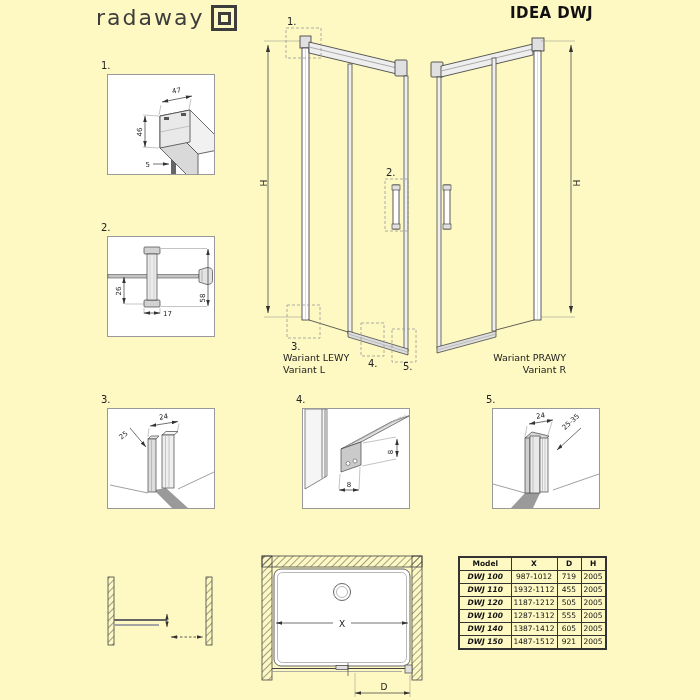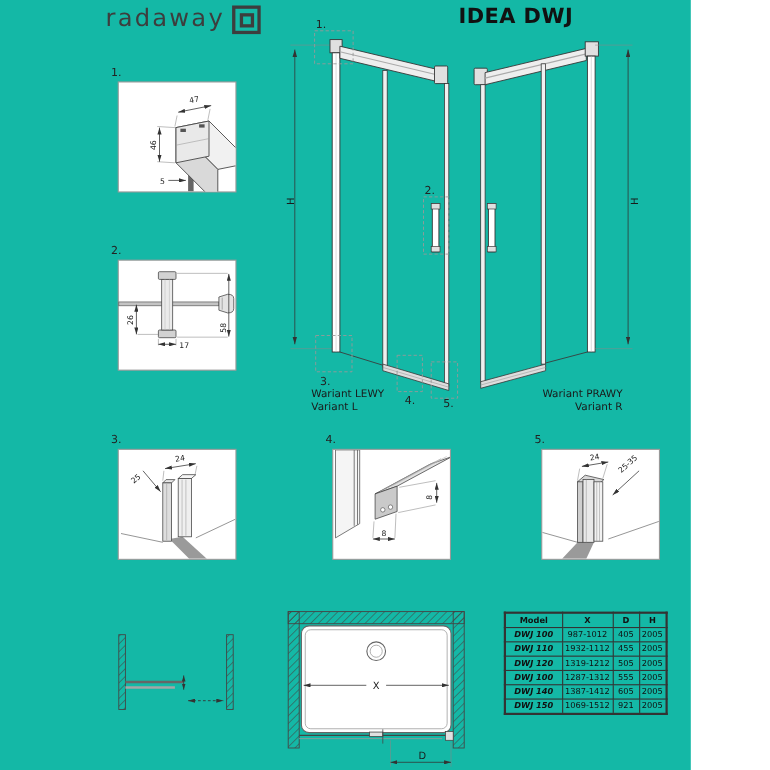--- a/index.html
+++ b/index.html
@@ -3,7 +3,7 @@
 <meta charset="utf-8">
 <style>
   html,body{margin:0;padding:0;background:#fff;}
-  .page{position:relative;width:628px;height:700px;background:#14b8a6;overflow:hidden;
+  .page{position:relative;width:700px;height:700px;background:#fef9c3;overflow:hidden;
         font-family:"DejaVu Sans",sans-serif;}
   .abs{position:absolute;}
   

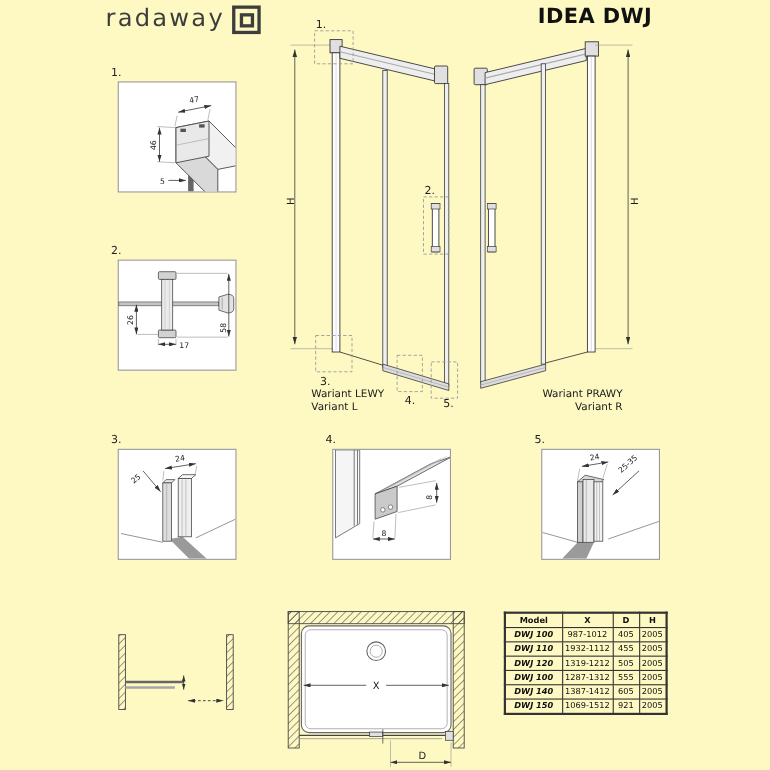--- a/index.html
+++ b/index.html
@@ -11,7 +11,7 @@
   .logo-text{font-size:22px;color:#3d3d3d;letter-spacing:2px;line-height:1;}
   .logo-box{width:20px;height:20px;border:3px solid #3d3d3d;display:flex;align-items:center;justify-content:center;}
   .logo-box-inner{width:7px;height:7px;border:3px solid #3d3d3d;}
-  .title{position:absolute;right:107px;top:4px;font-size:19px;font-weight:bold;color:#111;letter-spacing:0.4px;}
+  .title{position:absolute;right:107px;top:4px;font-size:15px;font-weight:bold;color:#111;letter-spacing:0.4px;}
   
   svg{overflow:hidden;}
   svg text{font-family:"DejaVu Sans",sans-serif;}

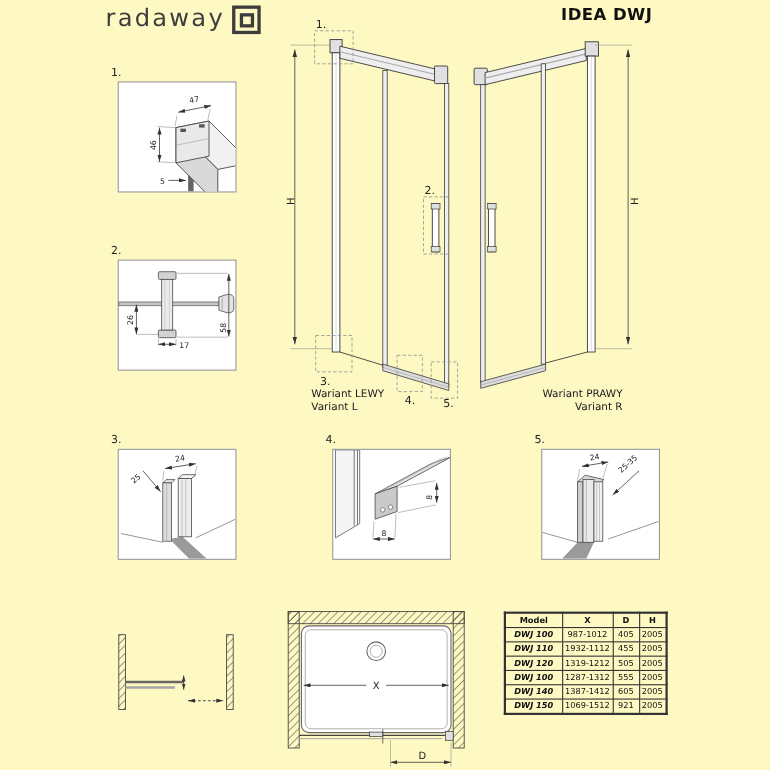--- a/index.html
+++ b/index.html
@@ -358,7 +358,7 @@
       <tr>
         <td class="model-cell">DWJ 100</td>
         <td>987-1012</td>
-        <td>405</td>
+        <td>719</td>
         <td>2005</td>
       </tr>
       <tr>

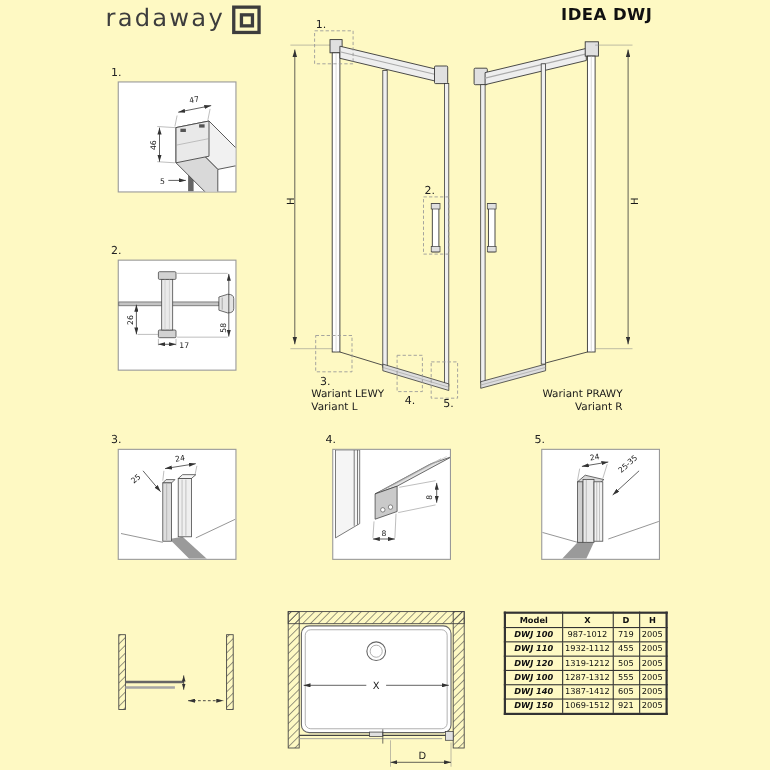--- a/index.html
+++ b/index.html
@@ -369,7 +369,7 @@
       </tr>
       <tr>
         <td class="model-cell">DWJ 120</td>
-        <td>1319-1212</td>
+        <td>1187-1212</td>
         <td>505</td>
         <td>2005</td>
       </tr>

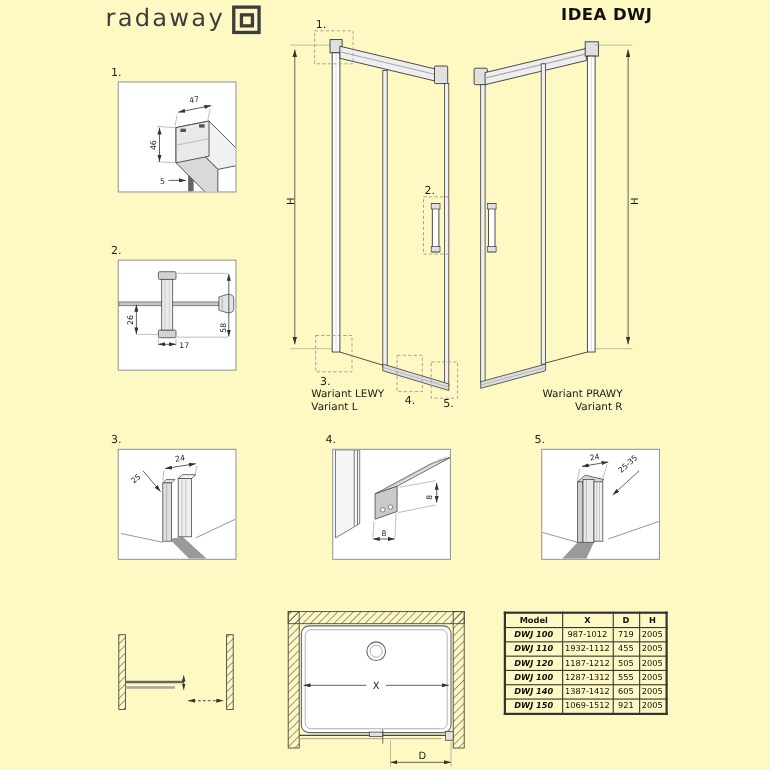--- a/index.html
+++ b/index.html
@@ -387,7 +387,7 @@
       </tr>
       <tr>
         <td class="model-cell">DWJ 150</td>
-        <td>1069-1512</td>
+        <td>1487-1512</td>
         <td>921</td>
         <td>2005</td>
       </tr>

